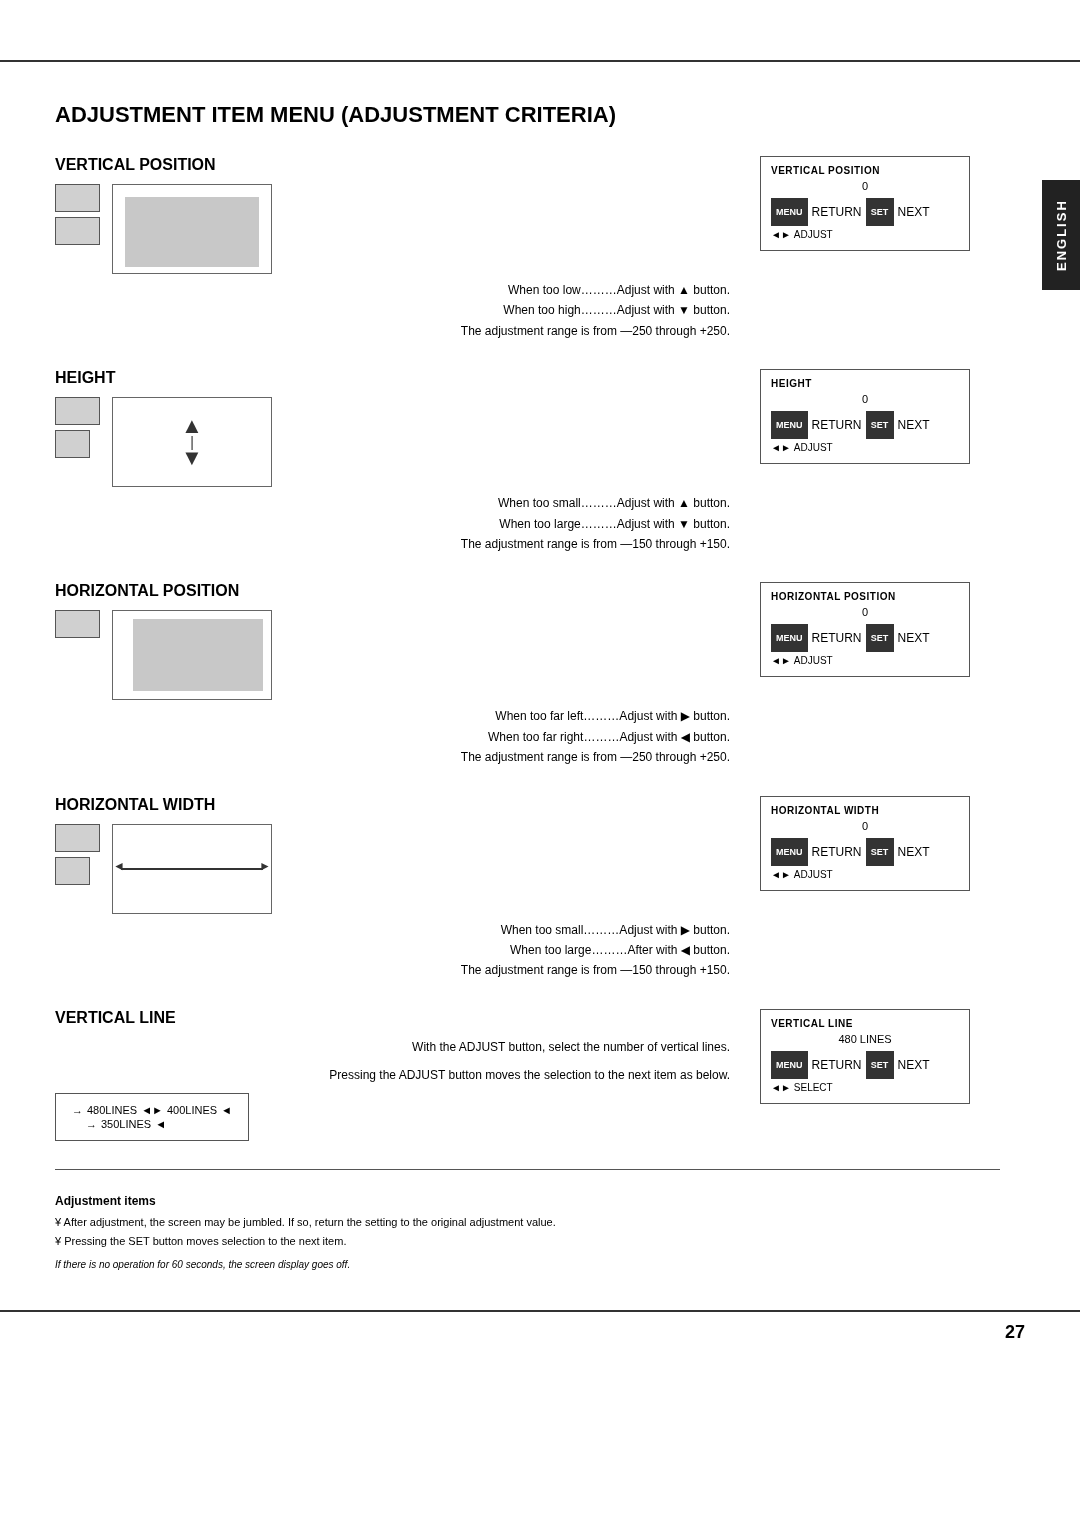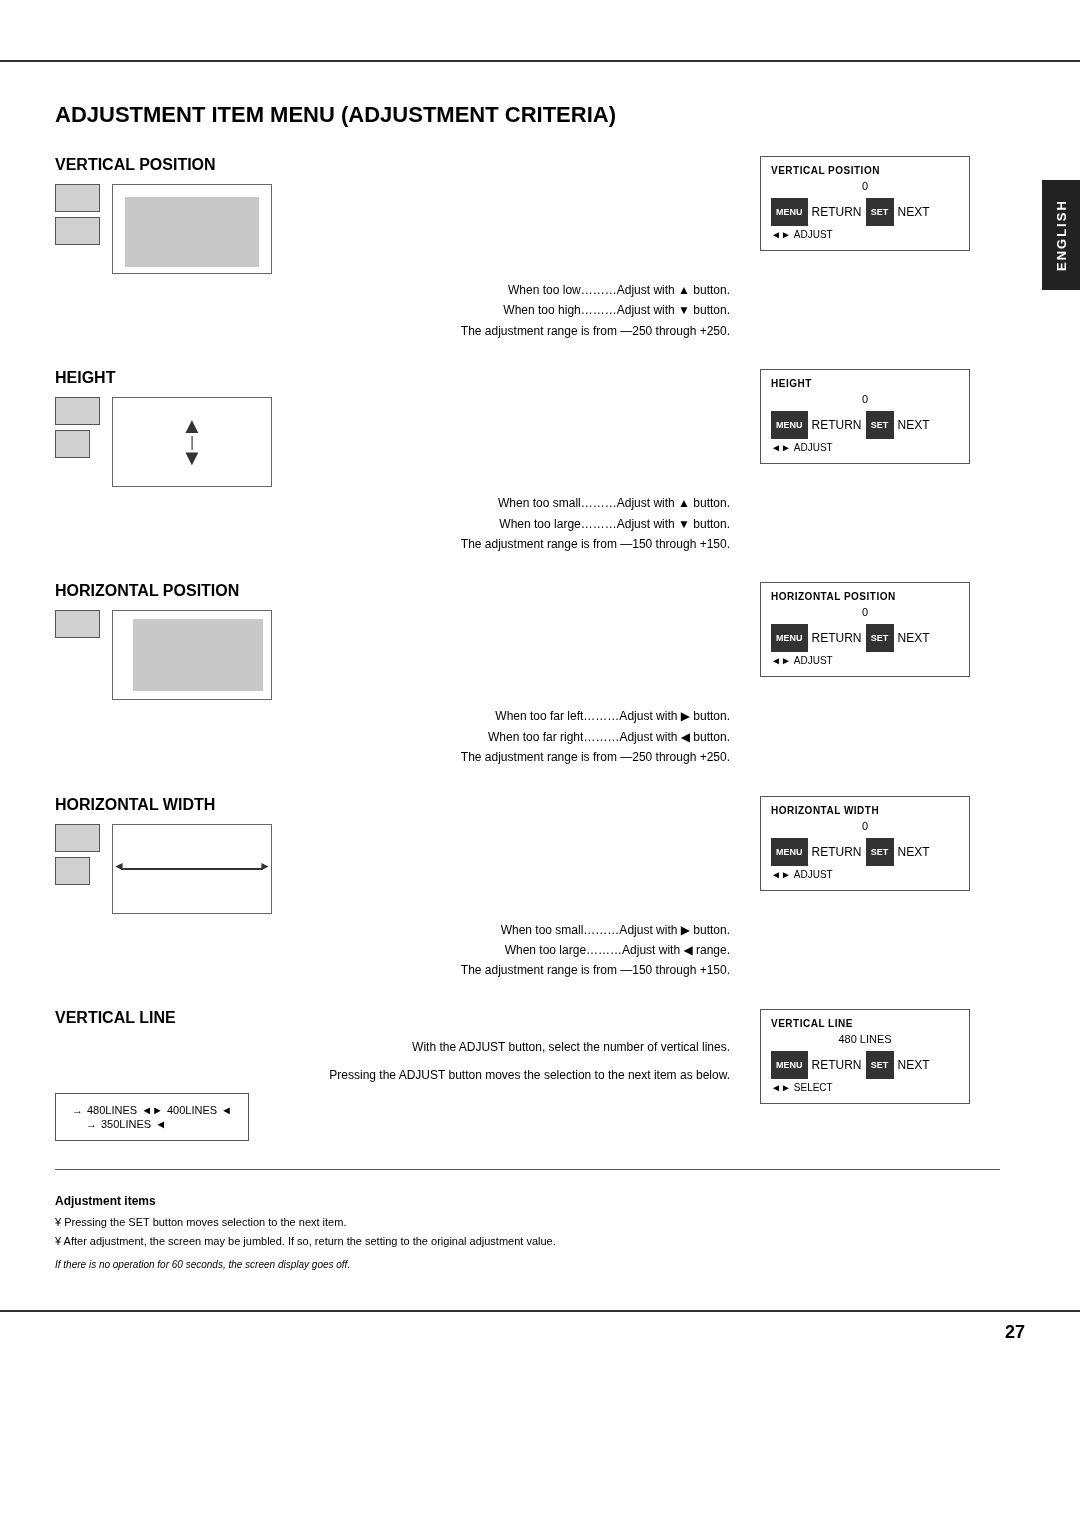--- a/index.html
+++ b/index.html
@@ -496,7 +496,7 @@
         </div>
         <div class="desc-text">
           <div>When too small………Adjust with ▶ button.</div>
-          <div>When too large………Adjust with ◀ range.</div>
+          <div>When too large………After with ◀ button.</div>
           <div>The adjustment range is from —150 through +150.</div>
         </div>
       </div>

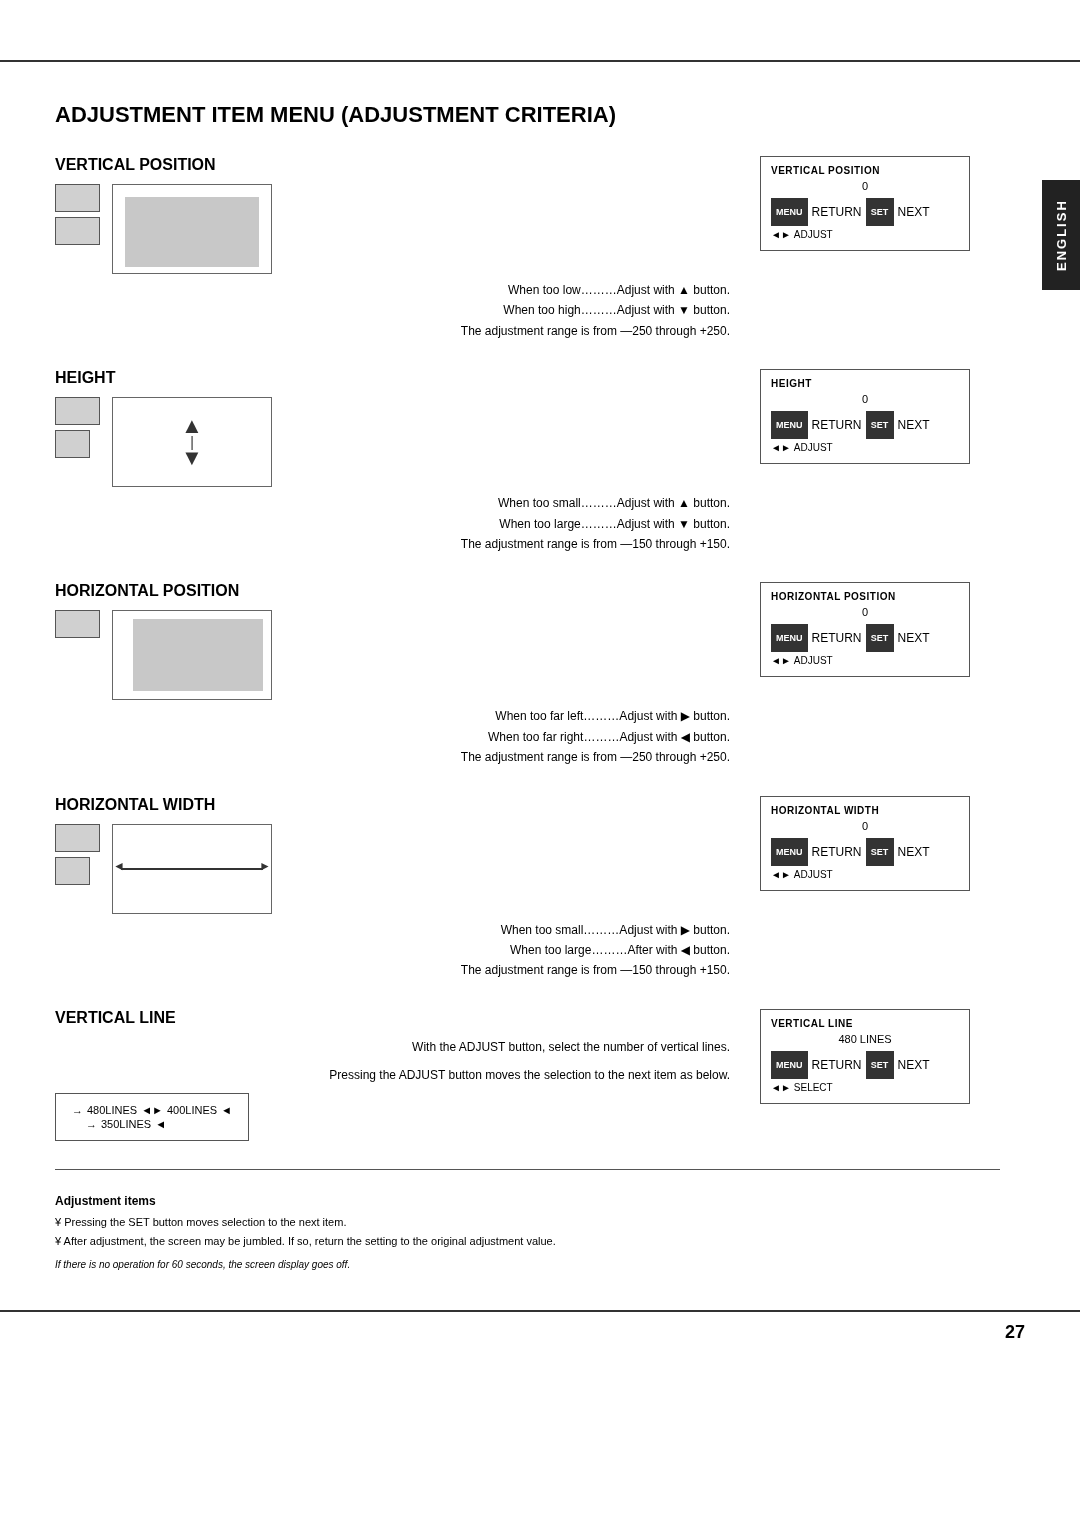--- a/index.html
+++ b/index.html
@@ -561,8 +561,8 @@
     <div class="bottom-notes">
       <div class="notes-heading">Adjustment items</div>
       <div class="notes-text">
+        <div>¥  After adjustment, the screen may be jumbled. If so, return the setting to the original adjustment value.</div>
         <div>¥  Pressing the SET button moves selection to the next item.</div>
-        <div>¥  After adjustment, the screen may be jumbled. If so, return the setting to the original adjustment value.</div>
       </div>
       <div class="italic-note">If there is no operation for 60 seconds, the screen display goes off.</div>
     </div>

